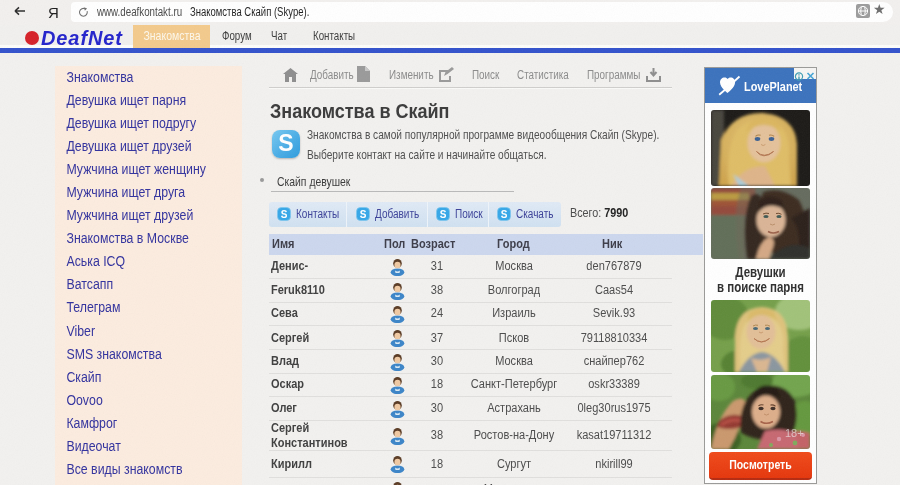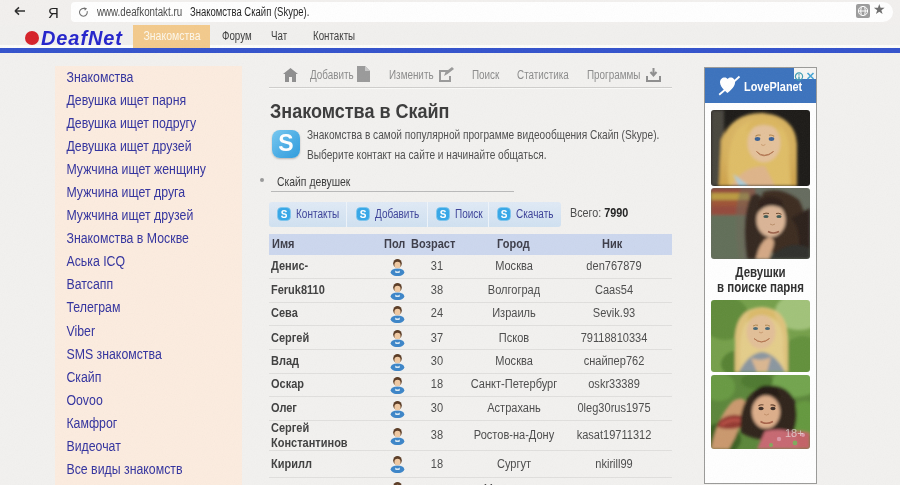--- a/index.html
+++ b/index.html
@@ -44,7 +44,7 @@
 .btn .txt{position:absolute;top:0;line-height:25px;font-size:12.5px;color:#3c4299;transform:scaleX(.8);transform-origin:0 0;white-space:nowrap;}
 #vsego{position:absolute;left:570px;top:206px;font-size:12px;color:#4a4a4a;transform:scaleX(.9);transform-origin:0 0;white-space:nowrap;}
 
-#thead{position:absolute;left:269px;top:234px;width:403px;height:21px;background:#ccd7ee;}
+#thead{position:absolute;left:269px;top:234px;width:403px;height:21px;background:#ccd7ee;padding-left:31px;}
 .th{position:absolute;top:0;line-height:21px;font-size:12.5px;font-weight:bold;color:#3d3d49;transform:scaleX(.88);transform-origin:0 0;white-space:nowrap;}
 .row{position:absolute;left:269px;width:403px;}
 .rsep{position:absolute;left:269px;width:403px;height:1px;background:#e0dfdd;}

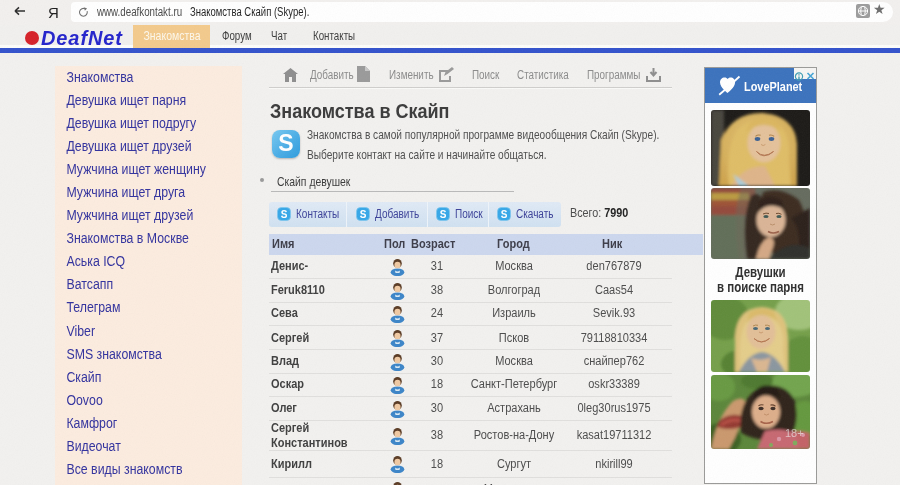--- a/index.html
+++ b/index.html
@@ -458,6 +458,9 @@
       <text x="74" y="62" font-size="11" fill="#ffffff" opacity="0.65" font-family="Liberation Sans">18+</text>
     </svg>
   </div>
+  <div id="adbtn">
+      <span>Посмотреть</span>
+    </div>
 </div>
 <svg id="noise" style="position:absolute;left:0;top:0;width:900px;height:485px;pointer-events:none;opacity:.05" width="900" height="485">
   <filter id="nz">

